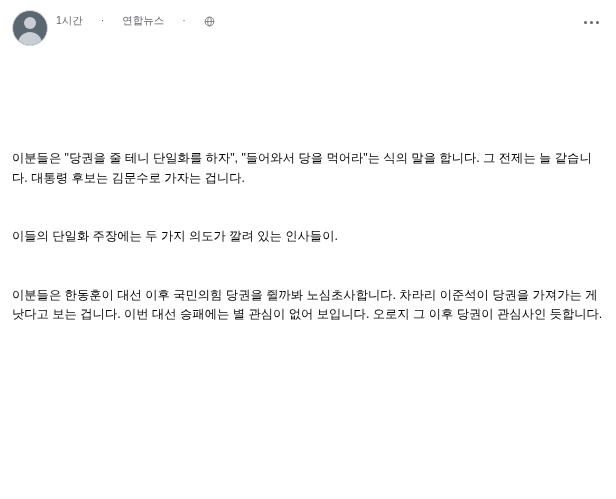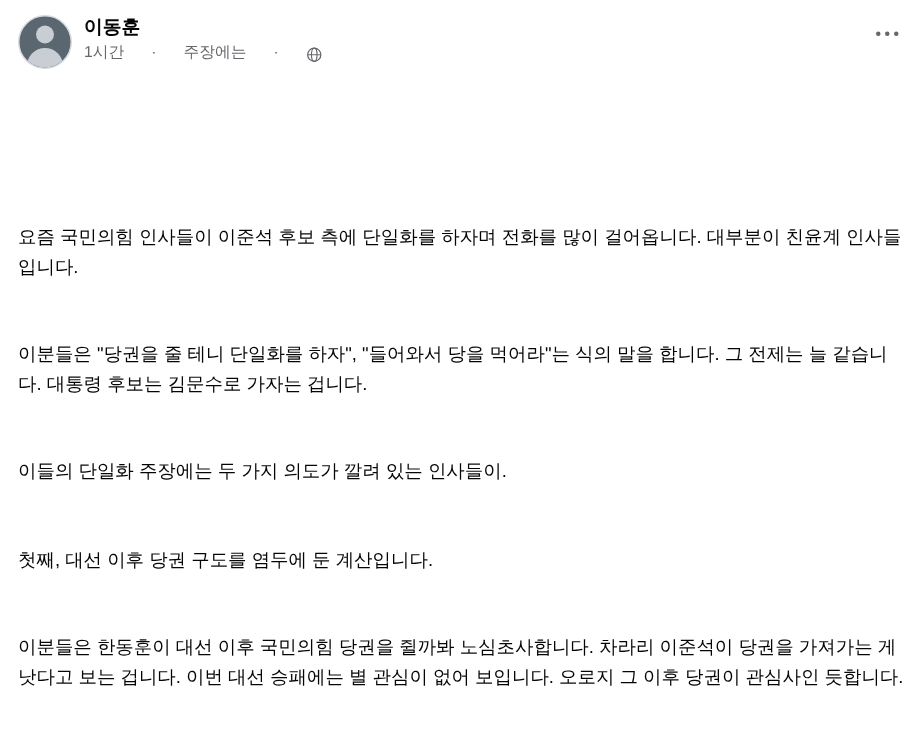--- a/index.html
+++ b/index.html
@@ -137,9 +137,6 @@
       <div class="body"></div>
     </div>
     <div class="header-text">
-      <div class="author-row">
-        <span class="author-name">이동훈</span>
-      </div>
       <div class="meta-row">
         <span>1시간</span>
         <span class="meta-sep">·</span>

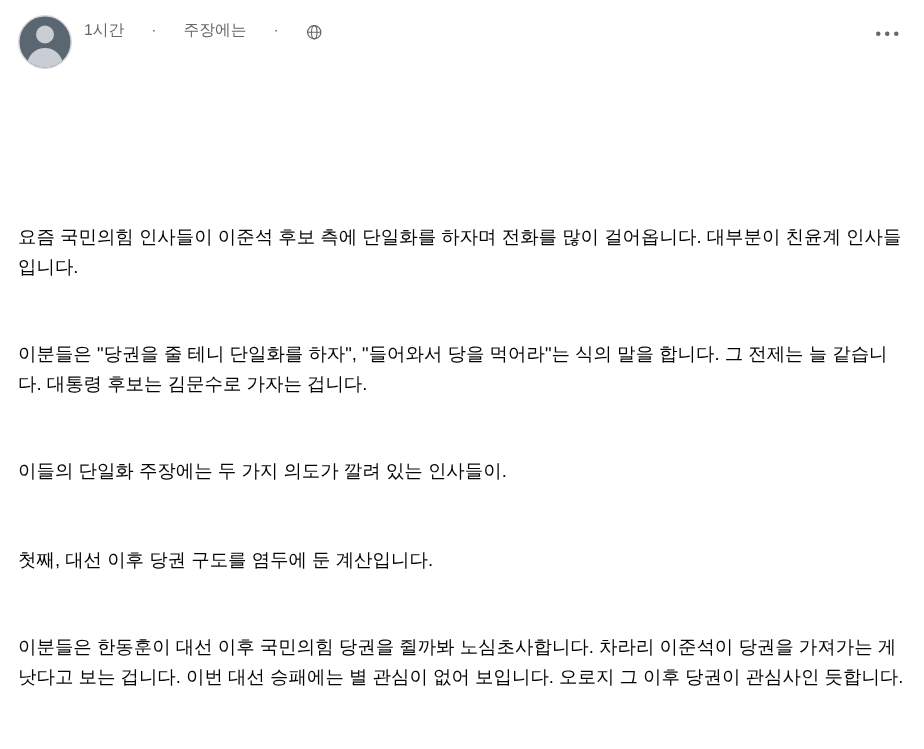--- a/index.html
+++ b/index.html
@@ -140,7 +140,7 @@
       <div class="meta-row">
         <span>1시간</span>
         <span class="meta-sep">·</span>
-        <span>주장에는</span>
+        <span>연합뉴스</span>
         <span class="meta-sep">·</span>
         <span class="globe-icon">
           <svg width="11" height="11" viewBox="0 0 16 16" aria-hidden="true">

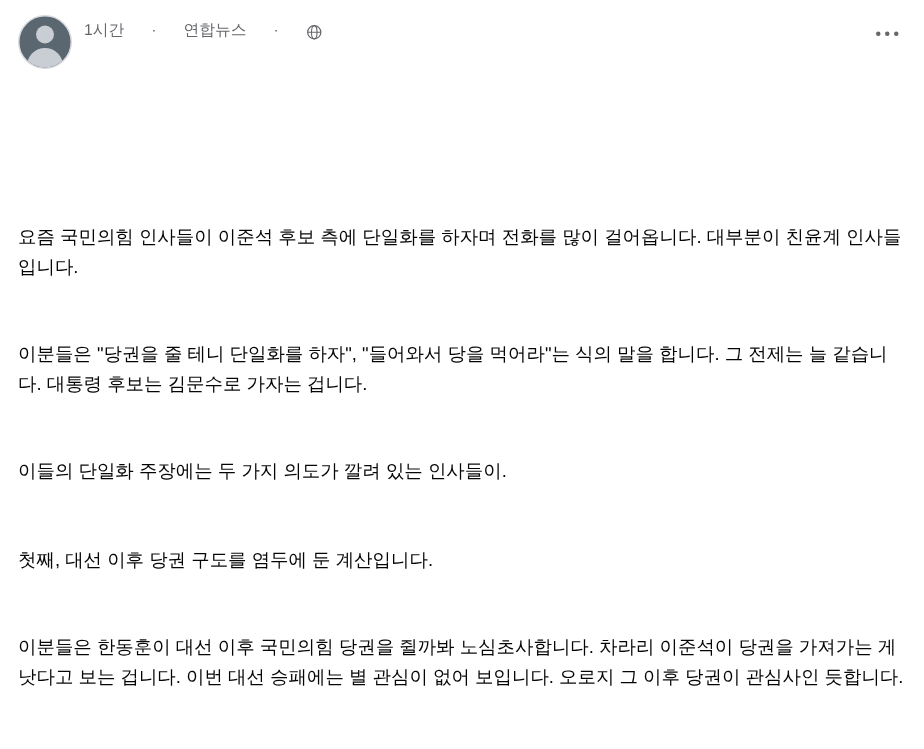--- a/index.html
+++ b/index.html
@@ -160,7 +160,6 @@
 
   <div class="post-body">
     <div class="spacer"></div>
-    <p class="para">요즘 국민의힘 인사들이 이준석 후보 측에 단일화를 하자며 전화를 많이 걸어옵니다. 대부분이 친윤계 인사들입니다.</p>
     <p class="para">이분들은 "당권을 줄 테니 단일화를 하자", "들어와서 당을 먹어라"는 식의 말을 합니다. 그 전제는 늘 같습니다. 대통령 후보는 김문수로 가자는 겁니다.</p>
     <p class="para">이들의 단일화 주장에는 두 가지 의도가 깔려 있는 인사들이.</p>
     <p class="para">첫째, 대선 이후 당권 구도를 염두에 둔 계산입니다.</p>

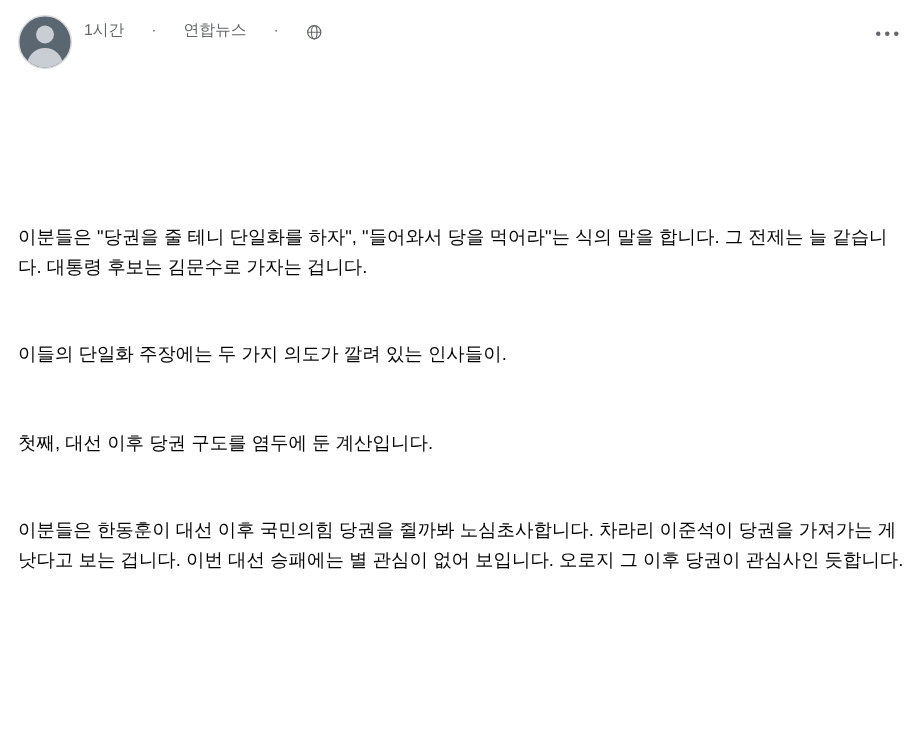--- a/index.html
+++ b/index.html
@@ -162,7 +162,6 @@
     <div class="spacer"></div>
     <p class="para">이분들은 "당권을 줄 테니 단일화를 하자", "들어와서 당을 먹어라"는 식의 말을 합니다. 그 전제는 늘 같습니다. 대통령 후보는 김문수로 가자는 겁니다.</p>
     <p class="para">이들의 단일화 주장에는 두 가지 의도가 깔려 있는 인사들이.</p>
-    <p class="para">첫째, 대선 이후 당권 구도를 염두에 둔 계산입니다.</p>
     <p class="para">이분들은 한동훈이 대선 이후 국민의힘 당권을 쥘까봐 노심초사합니다. 차라리 이준석이 당권을 가져가는 게 낫다고 보는 겁니다. 이번 대선 승패에는 별 관심이 없어 보입니다. 오로지 그 이후 당권이 관심사인 듯합니다.</p>
     
     

